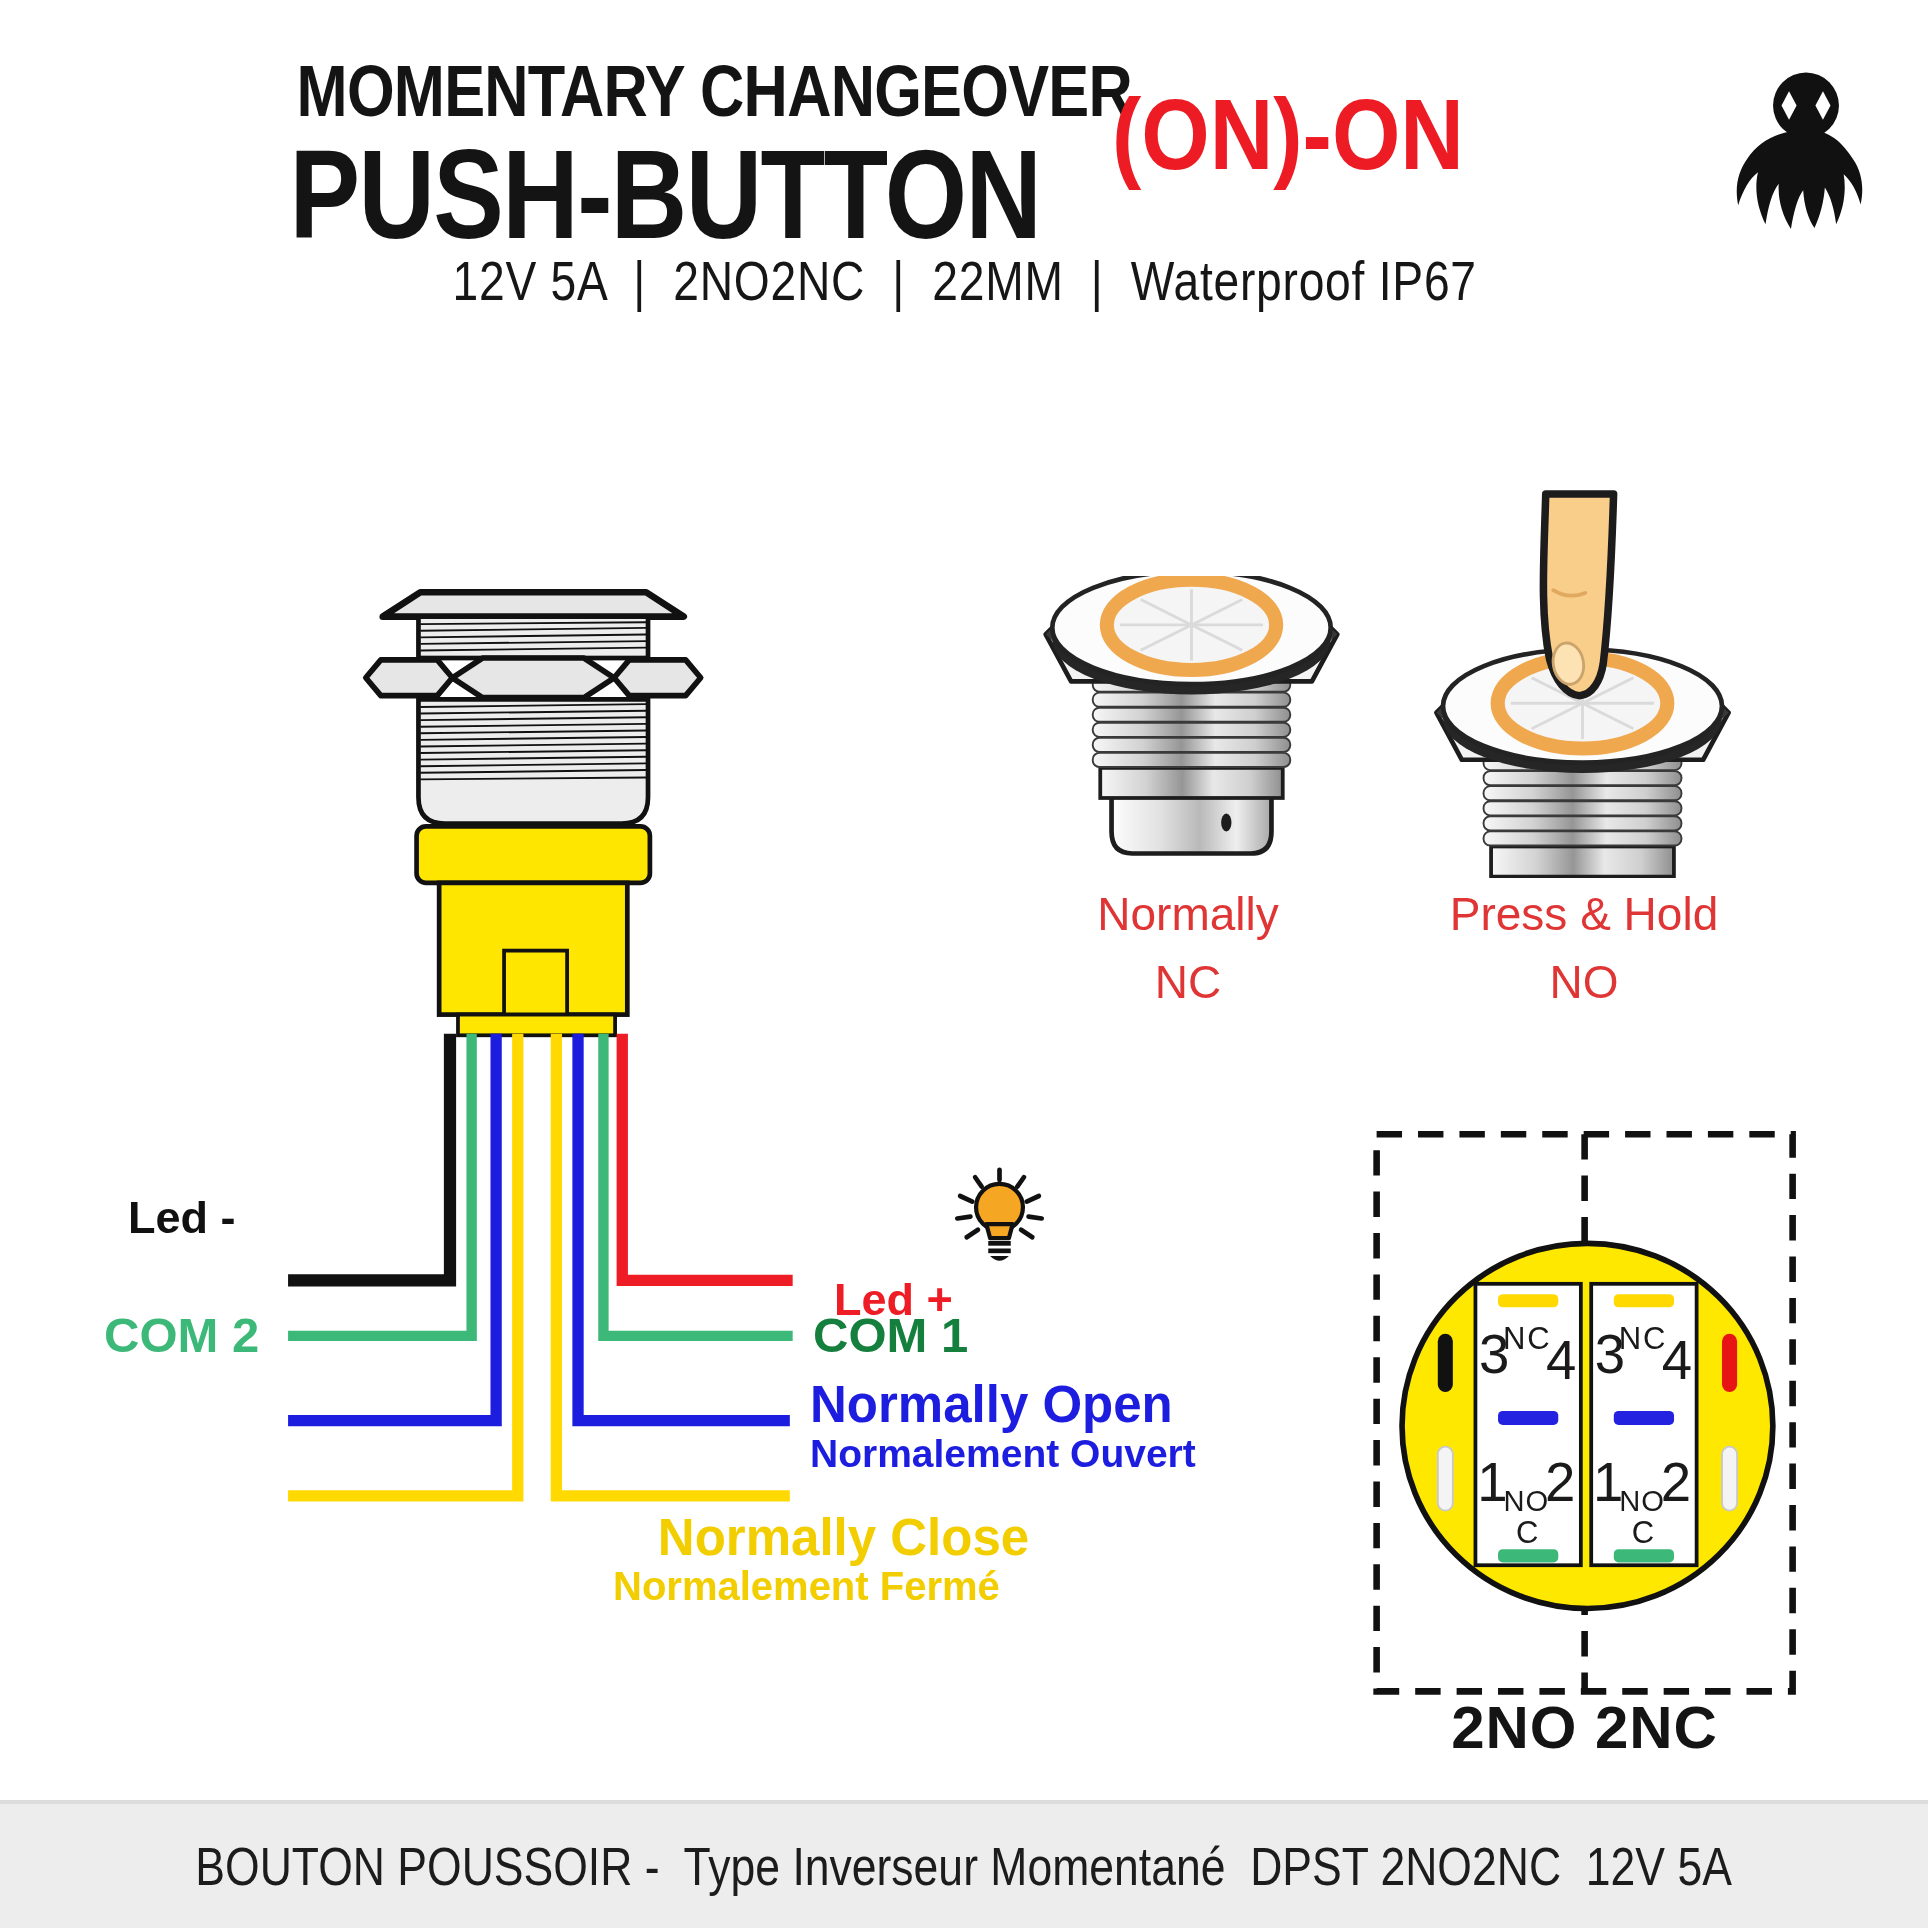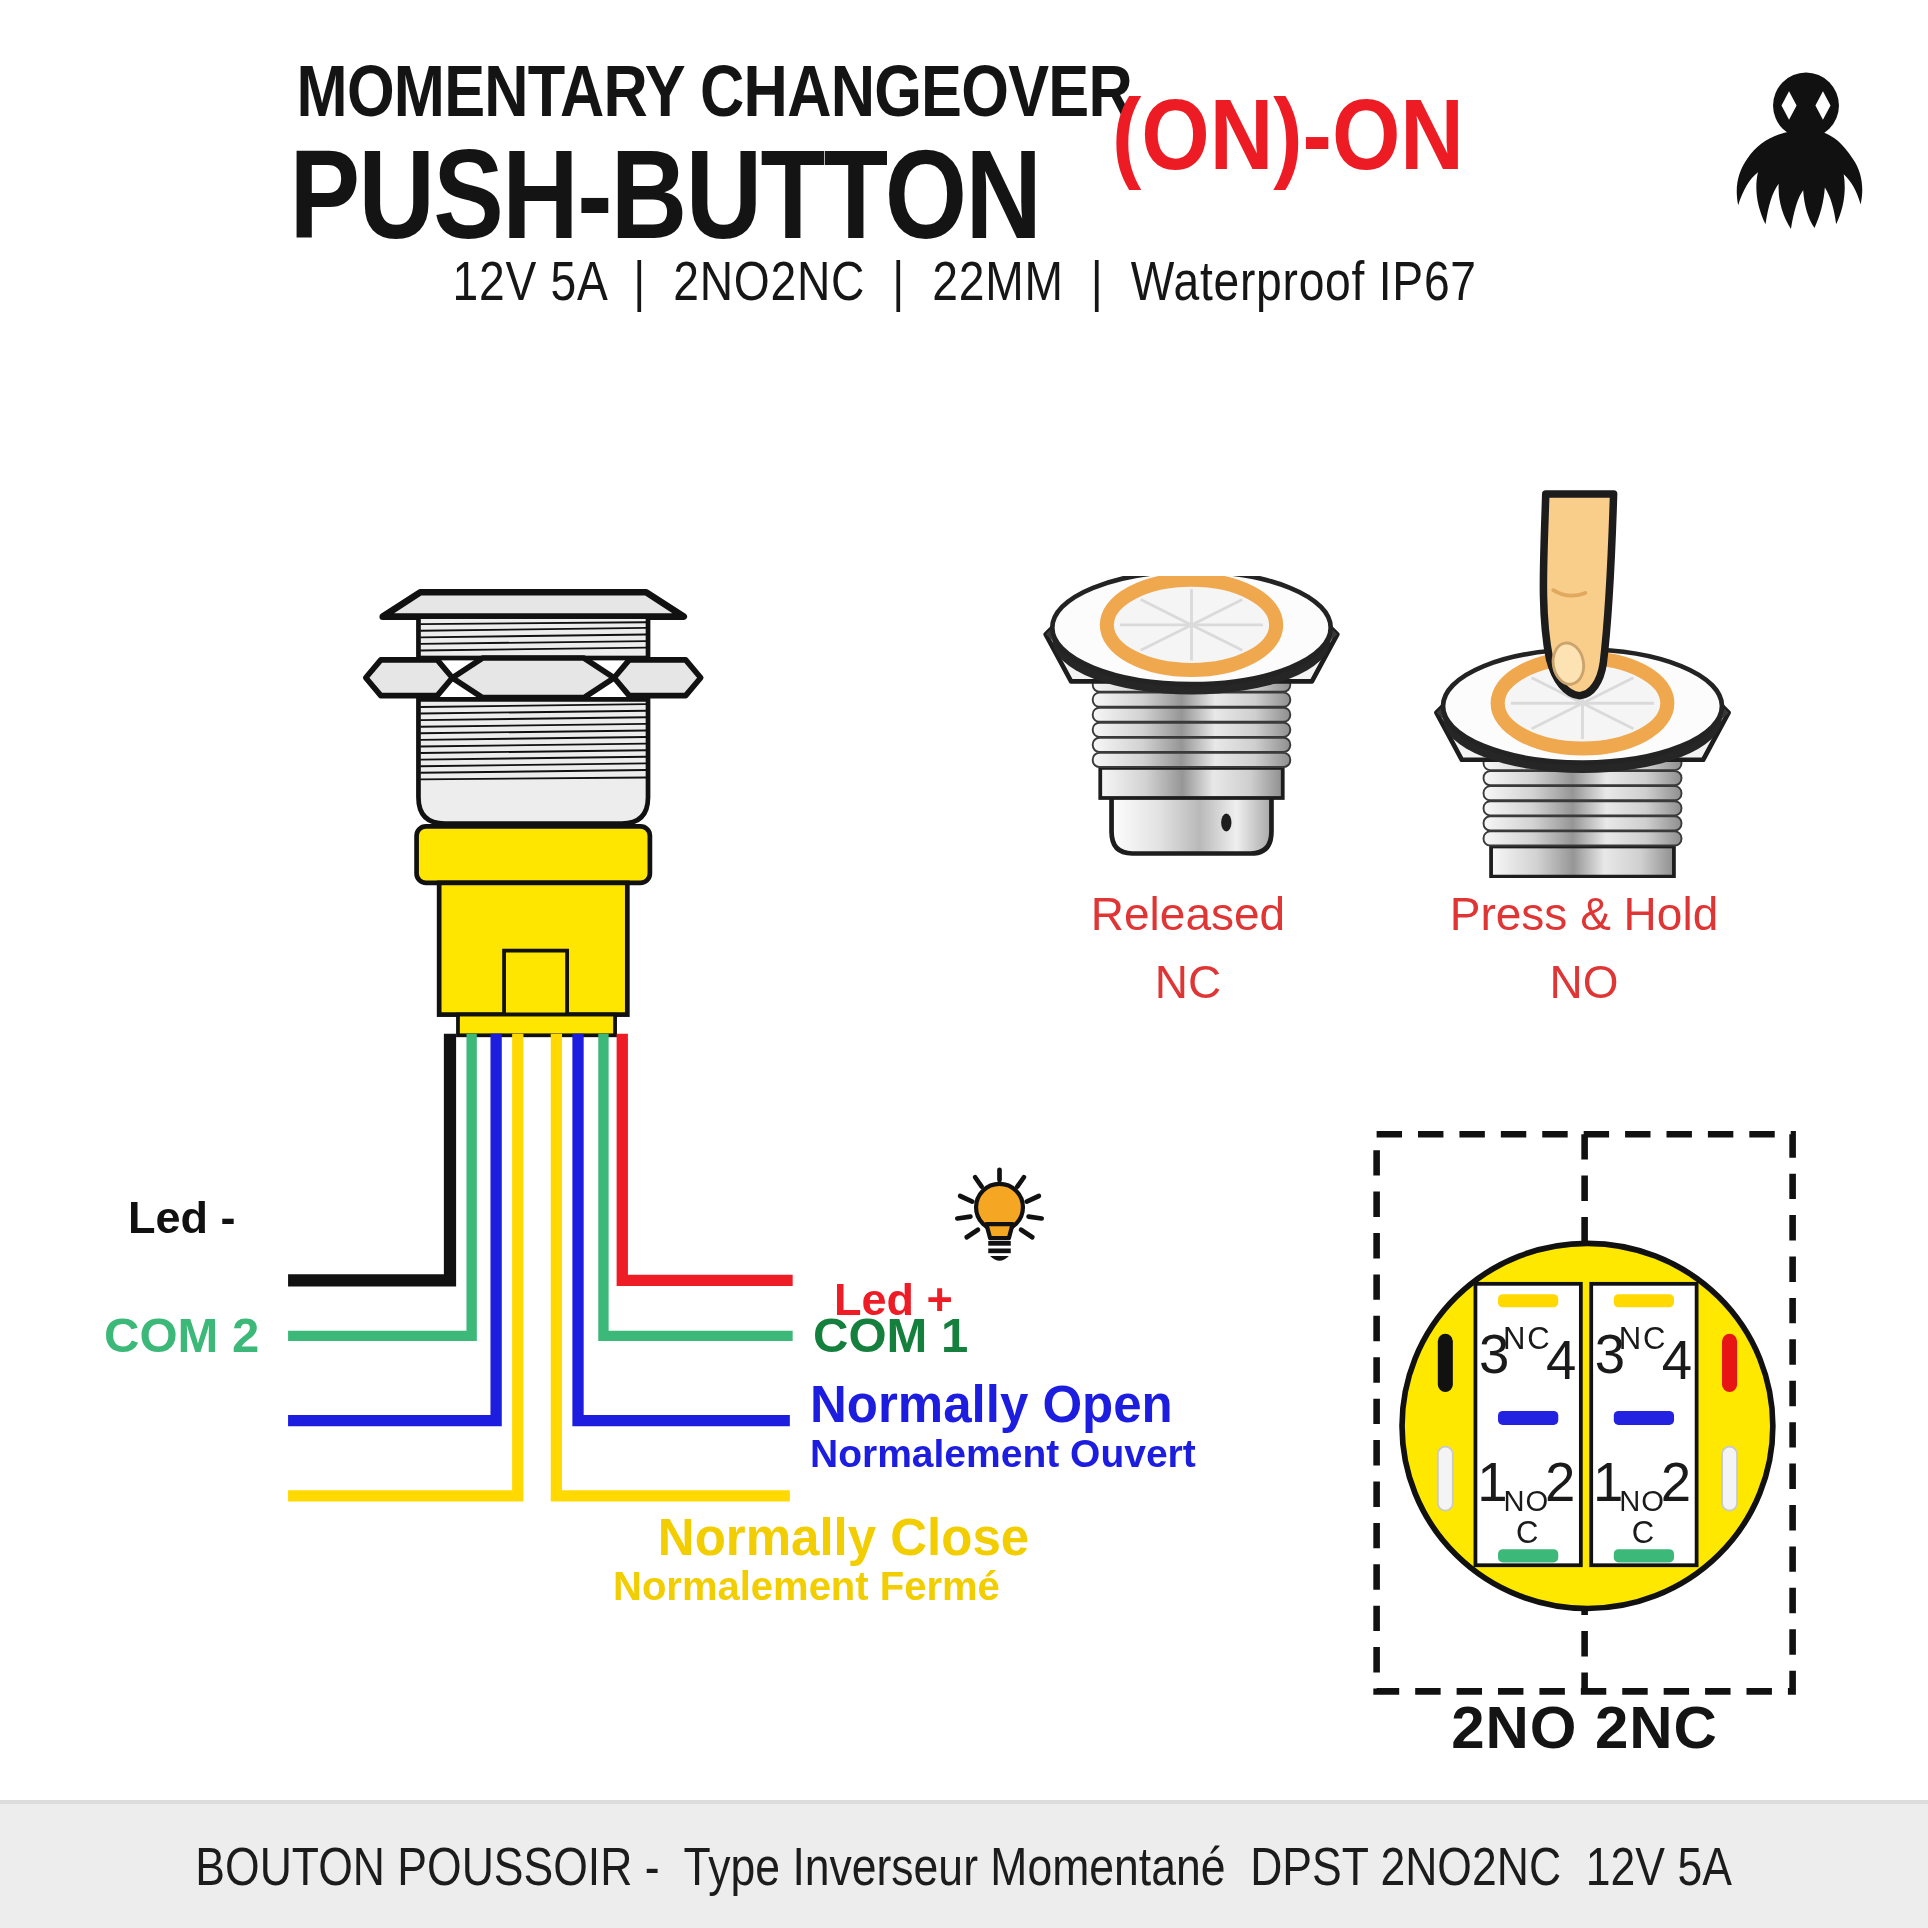--- a/index.html
+++ b/index.html
@@ -193,7 +193,7 @@
     </g>
   </svg>
 
-  <div class="abs ctr state-label" style="left:1047px;top:887px;width:282px;">Released</div>
+  <div class="abs ctr state-label" style="left:1047px;top:887px;width:282px;">Normally</div>
   <div class="abs ctr state-label" style="left:1047px;top:955px;width:282px;">NC</div>
   <div class="abs ctr state-label" style="left:1443px;top:887px;width:282px;">Press &amp; Hold</div>
   <div class="abs ctr state-label" style="left:1443px;top:955px;width:282px;">NO</div>

